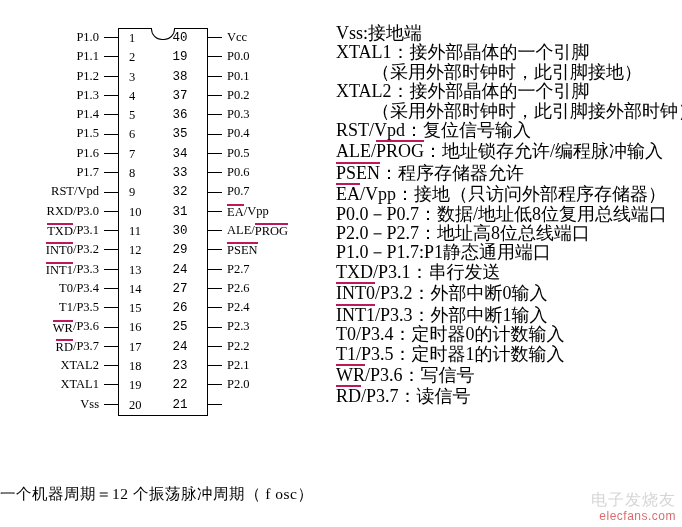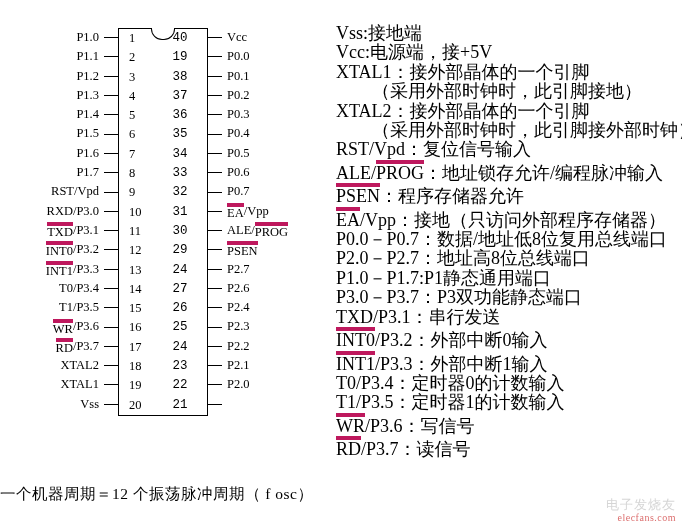--- a/index.html
+++ b/index.html
@@ -394,7 +394,6 @@
 
 <div id="desc">
     <div class="line">Vss:接地端</div>
-    <div class="line">Vcc:电源端，接+5V</div>
     <div class="line">XTAL1：接外部晶体的一个引脚</div>
     <div class="line indent">（采用外部时钟时，此引脚接地）</div>
     <div class="line">XTAL2：接外部晶体的一个引脚</div>

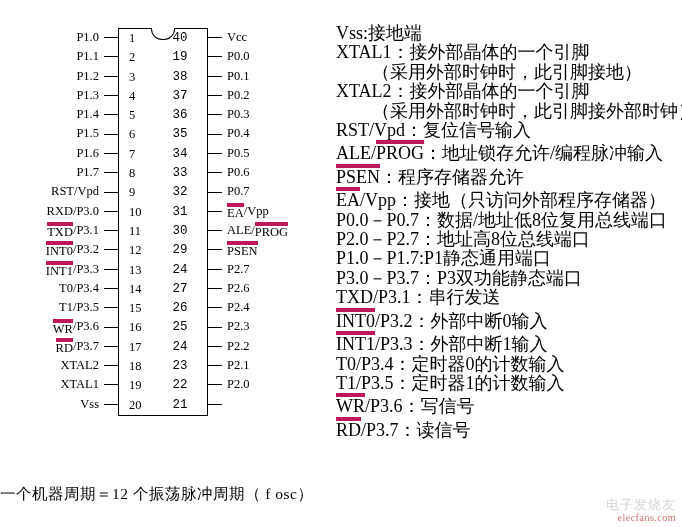--- a/index.html
+++ b/index.html
@@ -106,7 +106,7 @@
 
   
   .ovl {
-    border-top: 4px solid #be185d;
+    border-top: 2px solid #be185d;
     padding-top: 0px;
     display: inline-block;
     line-height: 1.05;

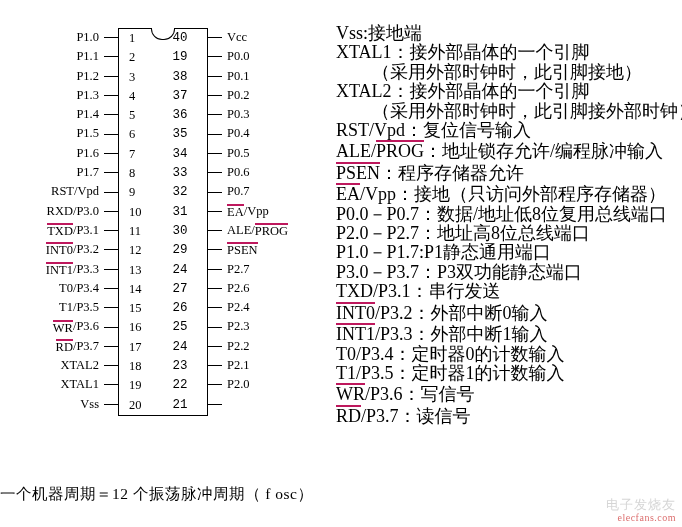--- a/index.html
+++ b/index.html
@@ -405,7 +405,6 @@
     <div class="line">P0.0－P0.7：数据/地址低8位复用总线端口</div>
     <div class="line">P2.0－P2.7：地址高8位总线端口</div>
     <div class="line">P1.0－P1.7:P1静态通用端口</div>
-    <div class="line">P3.0－P3.7：P3双功能静态端口</div>
     <div class="line">TXD/P3.1：串行发送</div>
     <div class="line"><span class="ovl">INT0</span>/P3.2：外部中断0输入</div>
     <div class="line"><span class="ovl">INT1</span>/P3.3：外部中断1输入</div>

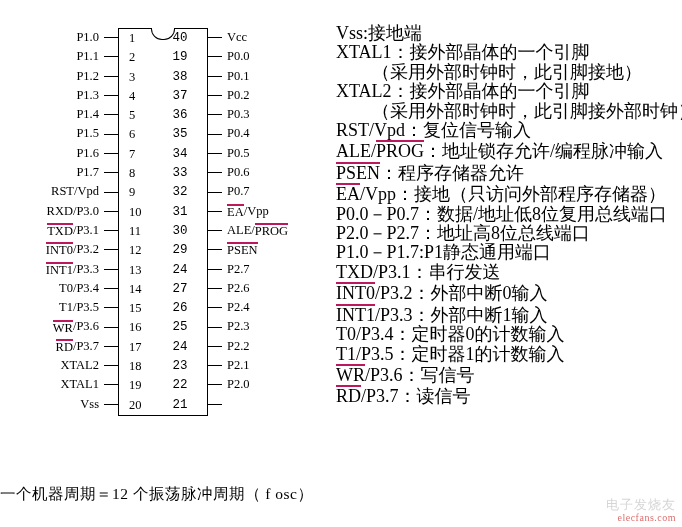--- a/index.html
+++ b/index.html
@@ -148,7 +148,7 @@
     opacity: 0.75;
   }
   #watermark .wm-main {
-    font-size: 13px;
+    font-size: 16px;
     color: #c8c8c8;
     font-family: "Liberation Sans", sans-serif;
     letter-spacing: 1px;

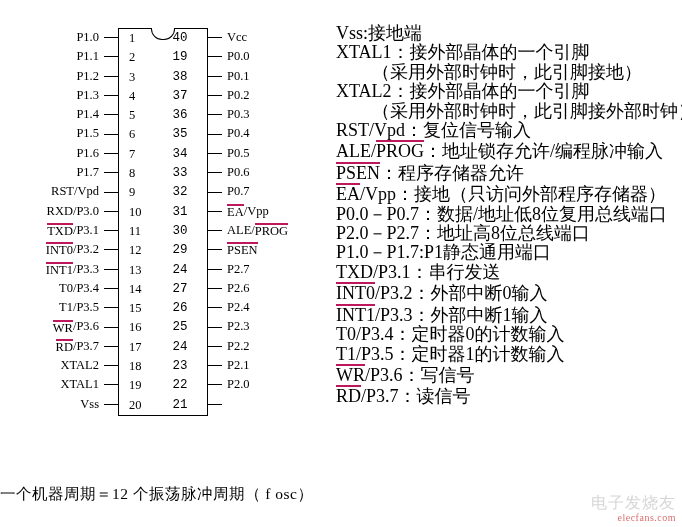--- a/index.html
+++ b/index.html
@@ -154,9 +154,9 @@
     letter-spacing: 1px;
   }
   #watermark .wm-sub {
-    font-size: 10px;
+    font-size: 12px;
     color: #cf3a3a;
-    font-family: Liberation Serif, serif;
+    font-family: Liberation Sans, sans-serif;
     letter-spacing: 0.5px;
     margin-top: -2px;
   }

